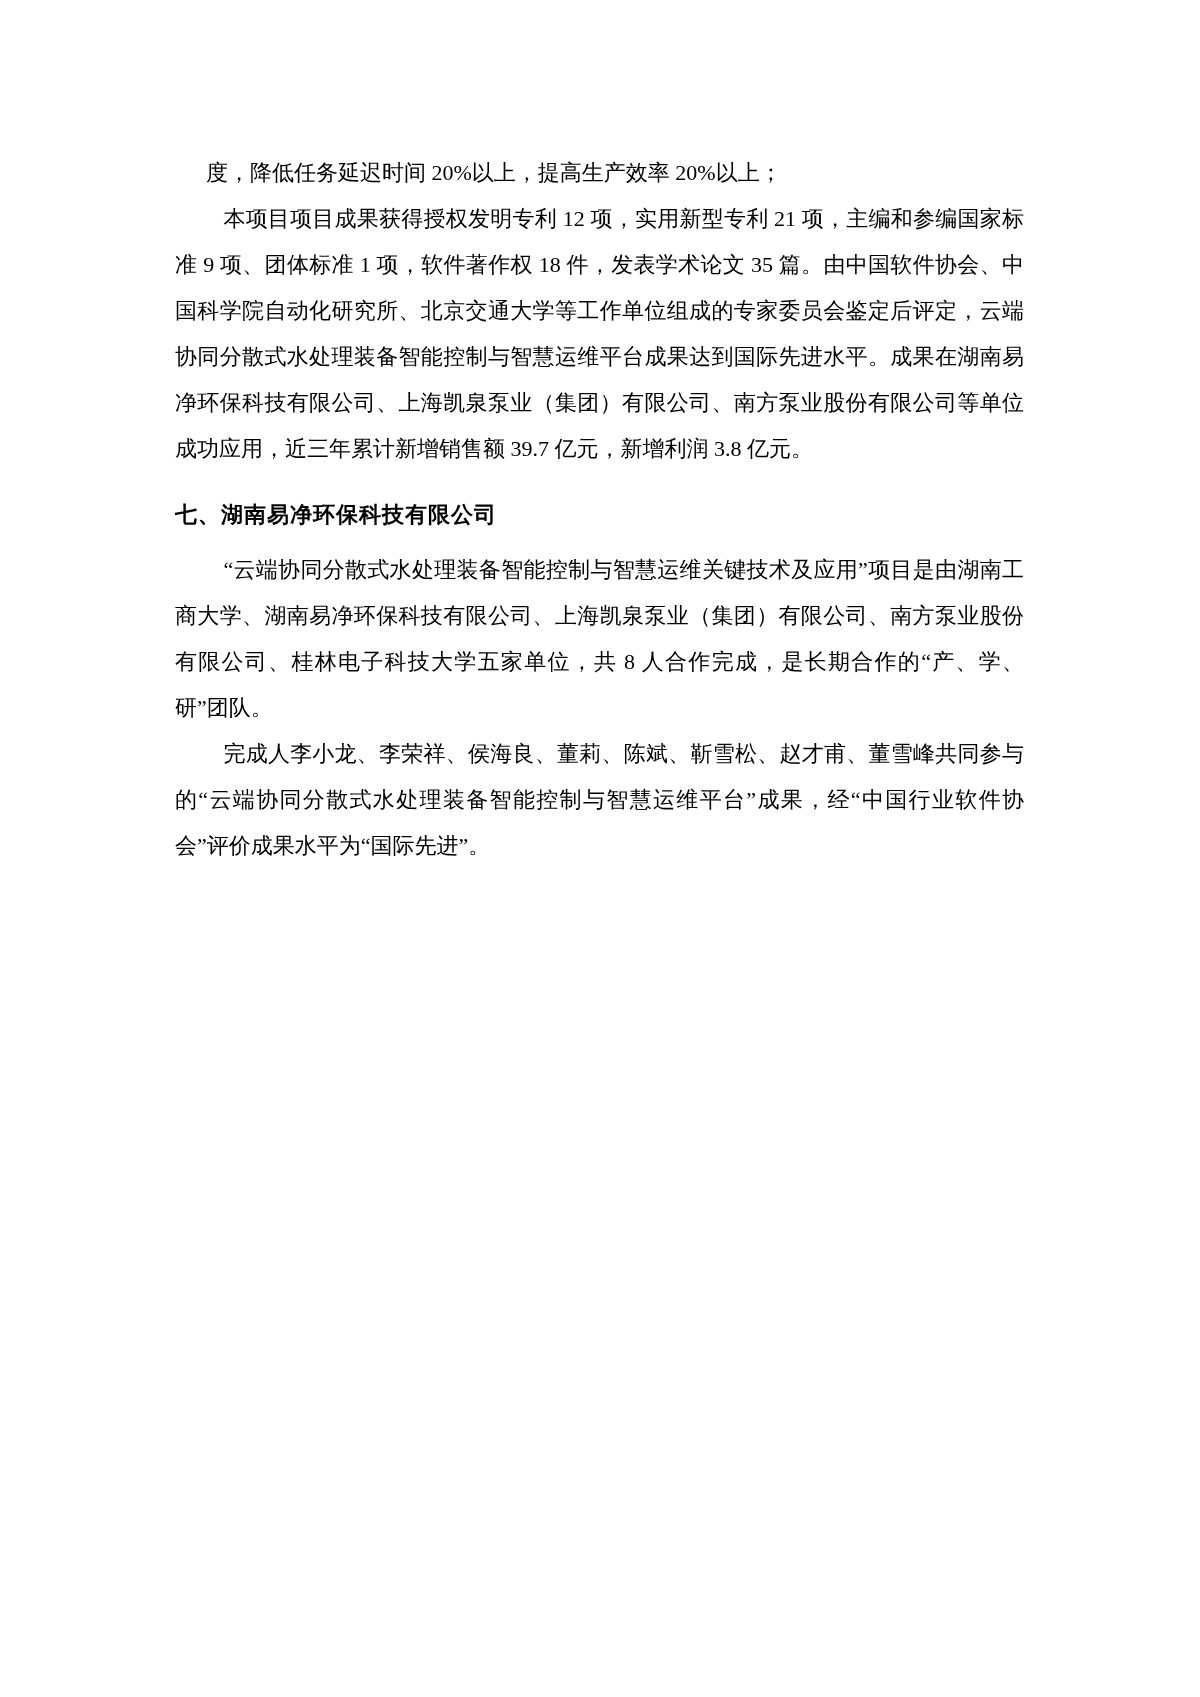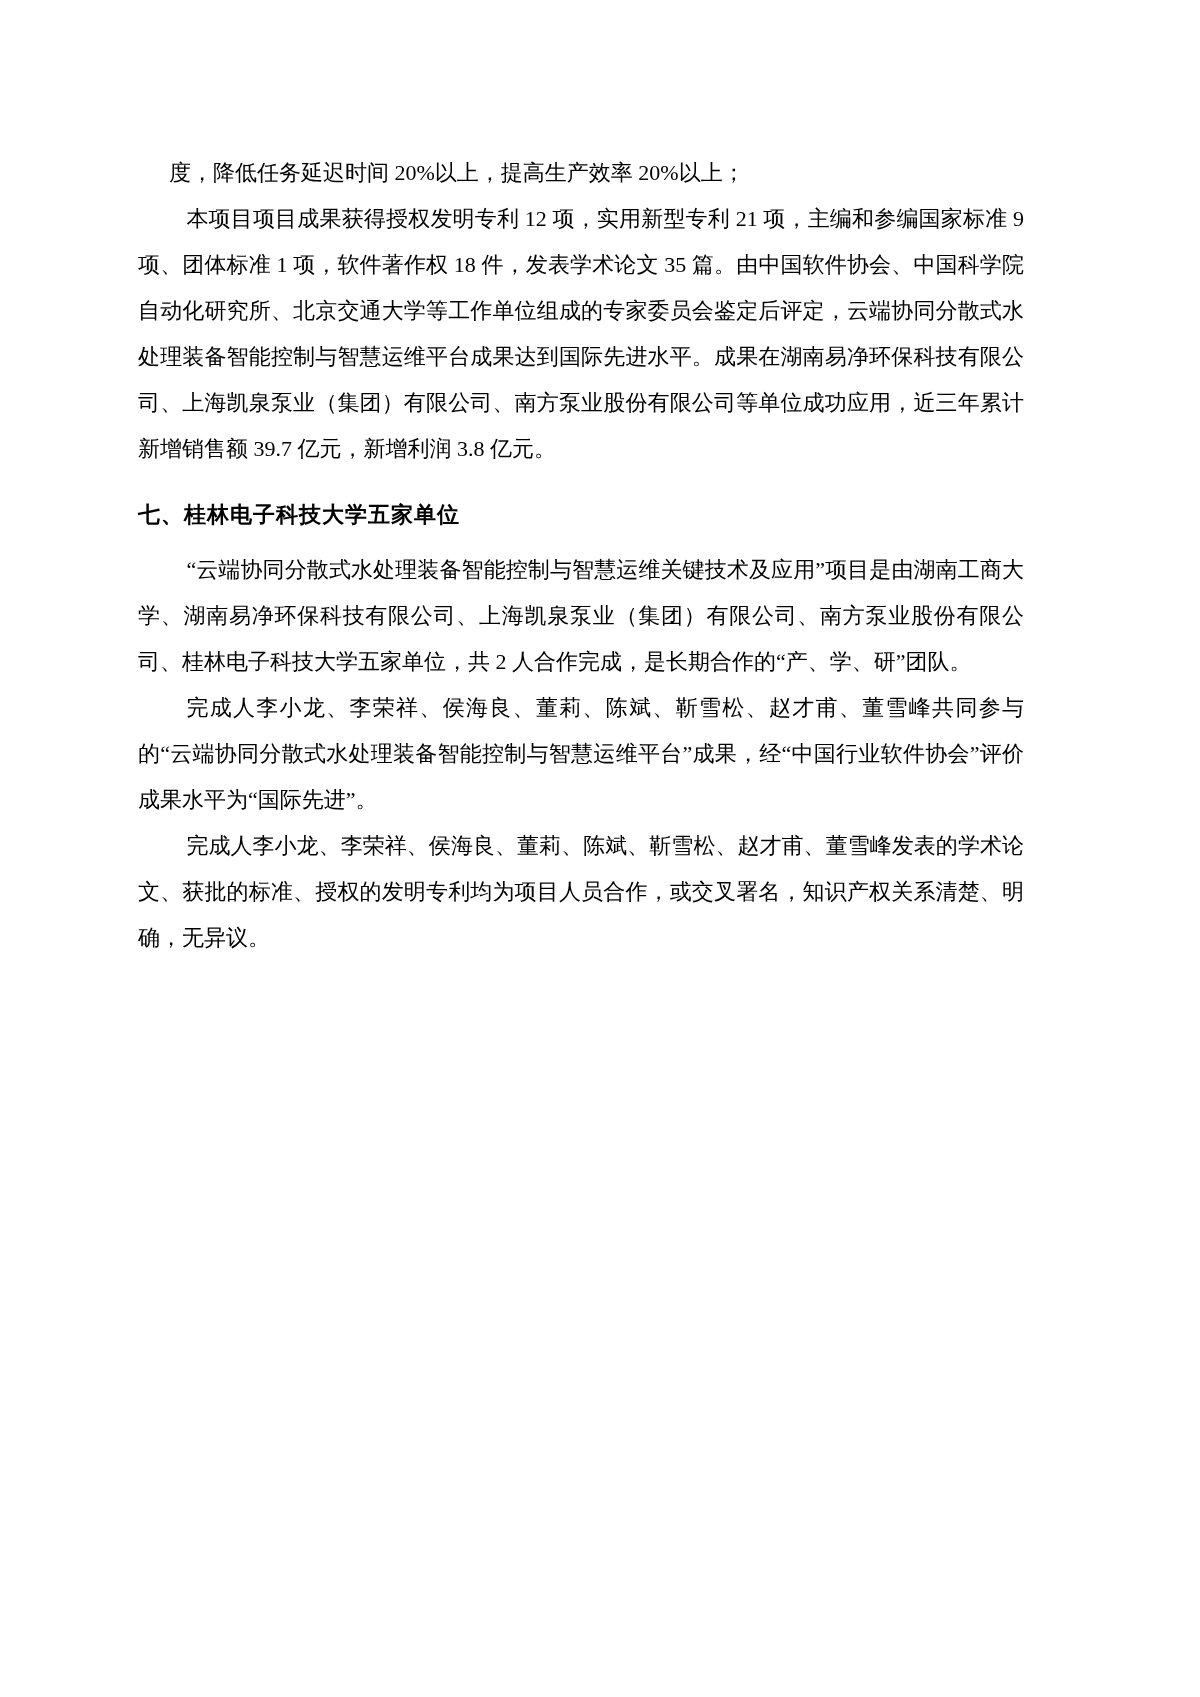--- a/index.html
+++ b/index.html
@@ -23,6 +23,7 @@
     line-height: 46px;
     color: #000000;
     text-align: justify;
+    margin-left: 37px;
   }
   .doc p {
     margin: 0;

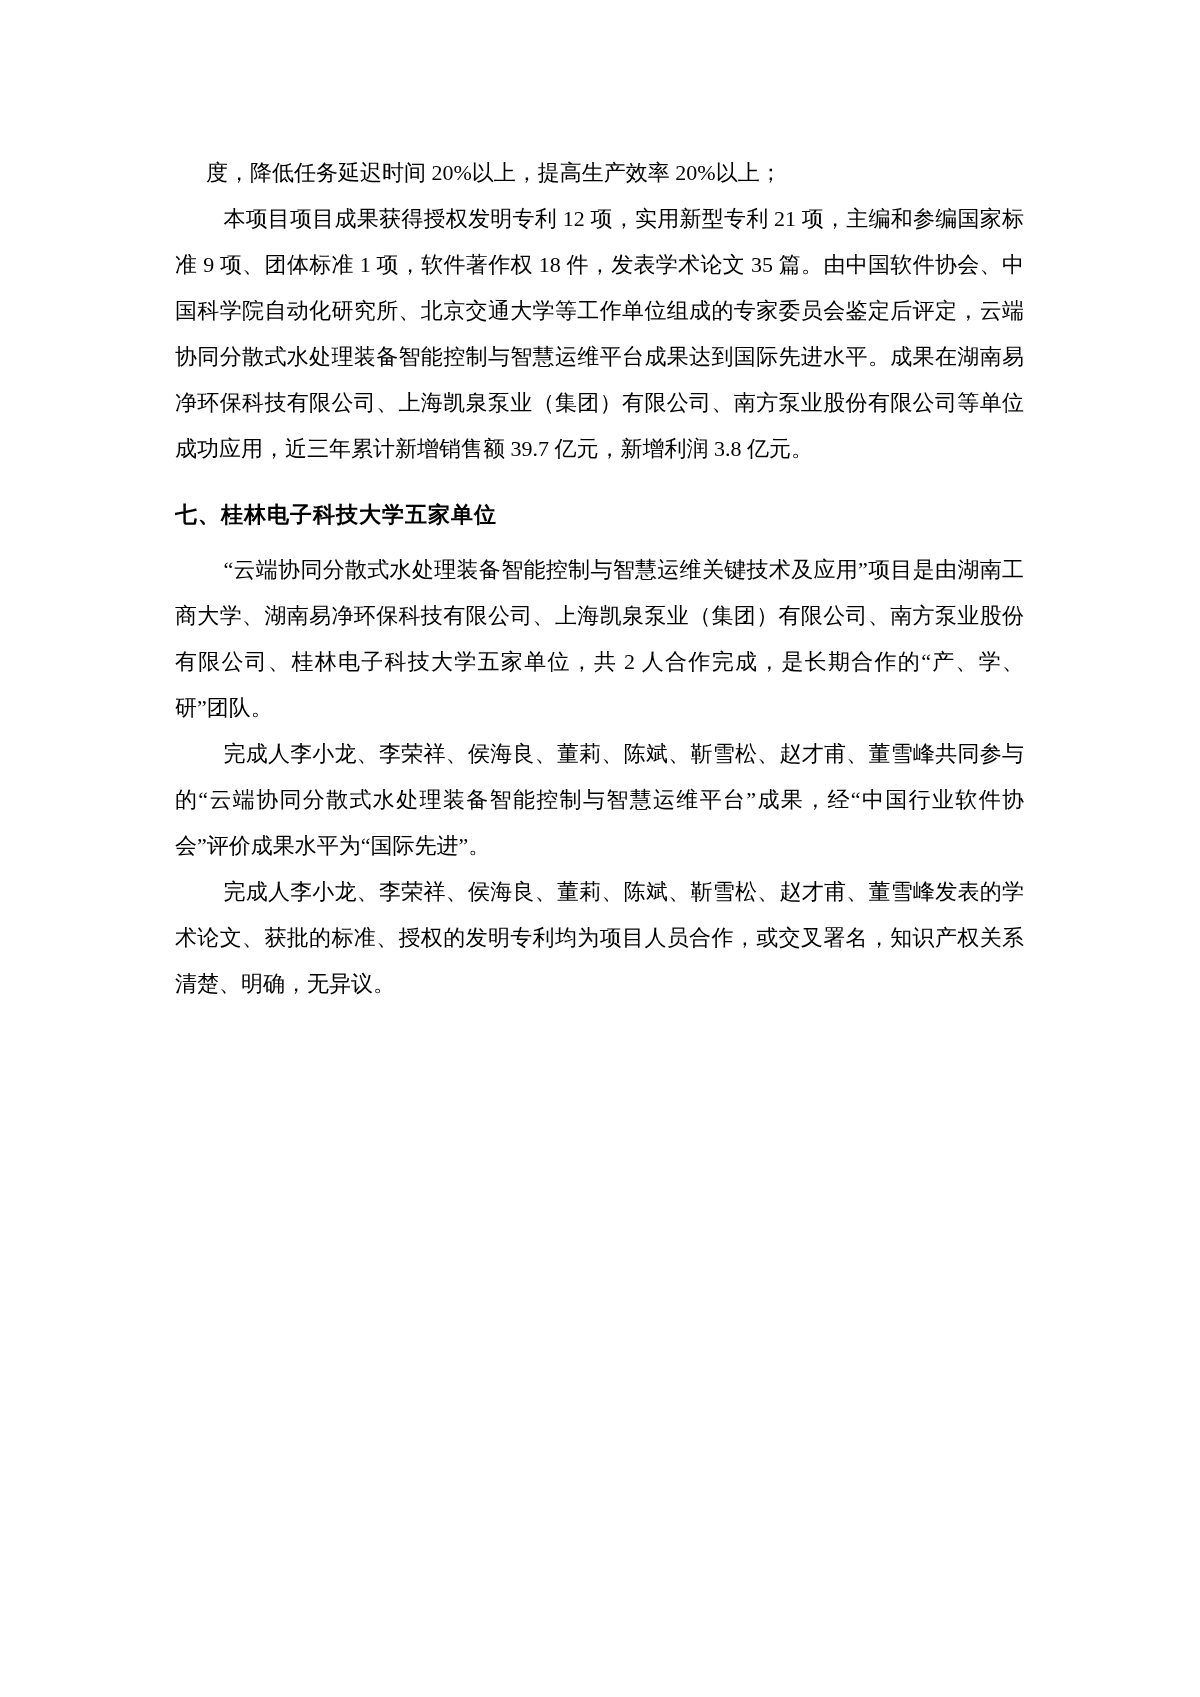--- a/index.html
+++ b/index.html
@@ -51,7 +51,7 @@
   <main class="doc" id="doc-body">
       <p class="cont-indent">度，降低任务延迟时间 20%以上，提高生产效率 20%以上；</p>
       <p class="indent">本项目项目成果获得授权发明专利 12 项，实用新型专利 21 项，主编和参编国家标准 9 项、团体标准 1 项，软件著作权 18 件，发表学术论文 35 篇。由中国软件协会、中国科学院自动化研究所、北京交通大学等工作单位组成的专家委员会鉴定后评定，云端协同分散式水处理装备智能控制与智慧运维平台成果达到国际先进水平。成果在湖南易净环保科技有限公司、上海凯泉泵业（集团）有限公司、南方泵业股份有限公司等单位成功应用，近三年累计新增销售额 39.7 亿元，新增利润 3.8 亿元。</p>
-      <h2 class="section-heading">七、桂林电子科技大学五家单位</h2>
+      <h2 class="section-heading">七、湖南易净环保科技有限公司</h2>
       <p class="indent">“云端协同分散式水处理装备智能控制与智慧运维关键技术及应用”项目是由湖南工商大学、湖南易净环保科技有限公司、上海凯泉泵业（集团）有限公司、南方泵业股份有限公司、桂林电子科技大学五家单位，共 2 人合作完成，是长期合作的“产、学、研”团队。</p>
       <p class="indent">完成人李小龙、李荣祥、侯海良、董莉、陈斌、靳雪松、赵才甫、董雪峰共同参与的“云端协同分散式水处理装备智能控制与智慧运维平台”成果，经“中国行业软件协会”评价成果水平为“国际先进”。</p>
       <p class="indent">完成人李小龙、李荣祥、侯海良、董莉、陈斌、靳雪松、赵才甫、董雪峰发表的学术论文、获批的标准、授权的发明专利均为项目人员合作，或交叉署名，知识产权关系清楚、明确，无异议。</p>

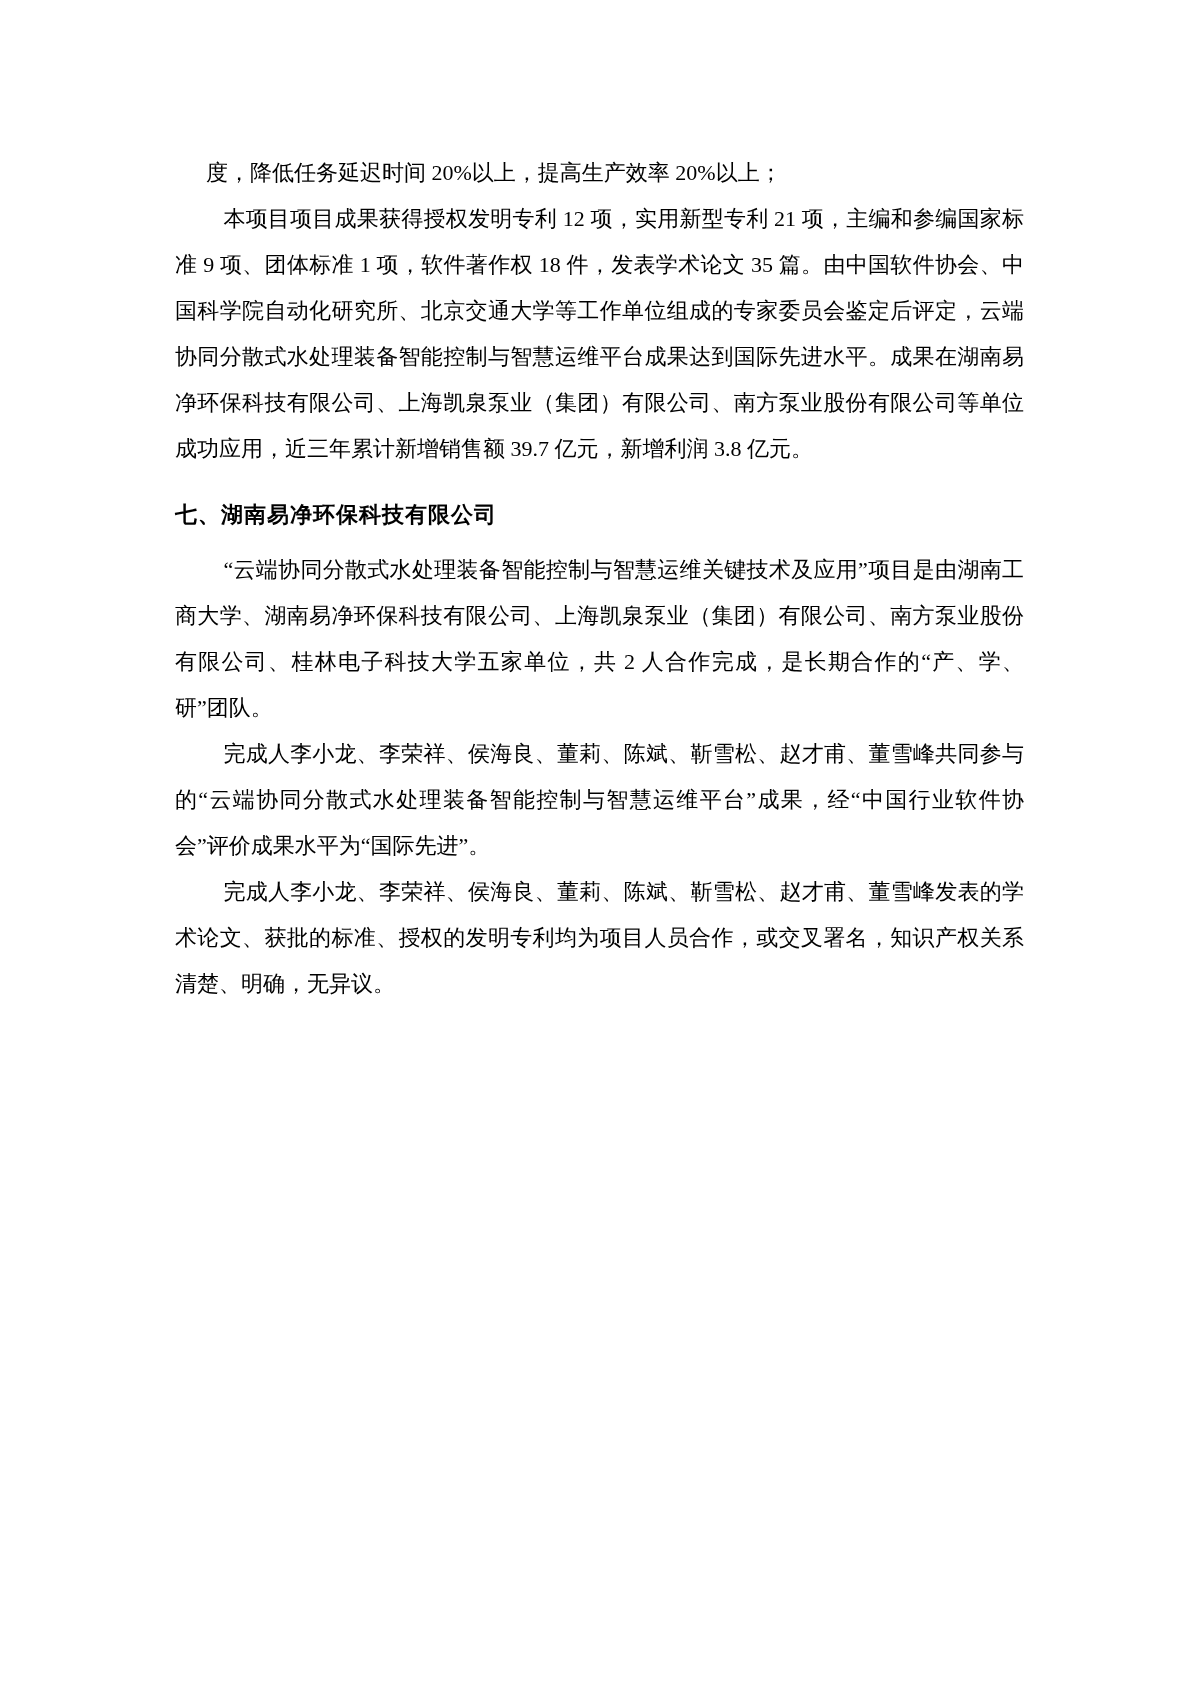--- a/index.html
+++ b/index.html
@@ -52,7 +52,7 @@
       <p class="cont-indent">度，降低任务延迟时间 20%以上，提高生产效率 20%以上；</p>
       <p class="indent">本项目项目成果获得授权发明专利 12 项，实用新型专利 21 项，主编和参编国家标准 9 项、团体标准 1 项，软件著作权 18 件，发表学术论文 35 篇。由中国软件协会、中国科学院自动化研究所、北京交通大学等工作单位组成的专家委员会鉴定后评定，云端协同分散式水处理装备智能控制与智慧运维平台成果达到国际先进水平。成果在湖南易净环保科技有限公司、上海凯泉泵业（集团）有限公司、南方泵业股份有限公司等单位成功应用，近三年累计新增销售额 39.7 亿元，新增利润 3.8 亿元。</p>
       <h2 class="section-heading">七、湖南易净环保科技有限公司</h2>
-      <p class="indent">“云端协同分散式水处理装备智能控制与智慧运维关键技术及应用”项目是由湖南工商大学、湖南易净环保科技有限公司、上海凯泉泵业（集团）有限公司、南方泵业股份有限公司、桂林电子科技大学五家单位，共 2 人合作完成，是长期合作的“产、学、研”团队。</p>
+      <p class="indent">“云端协同分散式水处理装备智能控制与智慧运维关键技术及应用”项目是由湖南工商大学、湖南易净环保科技有限公司、上海凯泉泵业（集团）有限公司、南方泵业股份有限公司、桂林电子科技大学五家单位，共 8 人合作完成，是长期合作的“产、学、研”团队。</p>
       <p class="indent">完成人李小龙、李荣祥、侯海良、董莉、陈斌、靳雪松、赵才甫、董雪峰共同参与的“云端协同分散式水处理装备智能控制与智慧运维平台”成果，经“中国行业软件协会”评价成果水平为“国际先进”。</p>
       <p class="indent">完成人李小龙、李荣祥、侯海良、董莉、陈斌、靳雪松、赵才甫、董雪峰发表的学术论文、获批的标准、授权的发明专利均为项目人员合作，或交叉署名，知识产权关系清楚、明确，无异议。</p>
     </main>

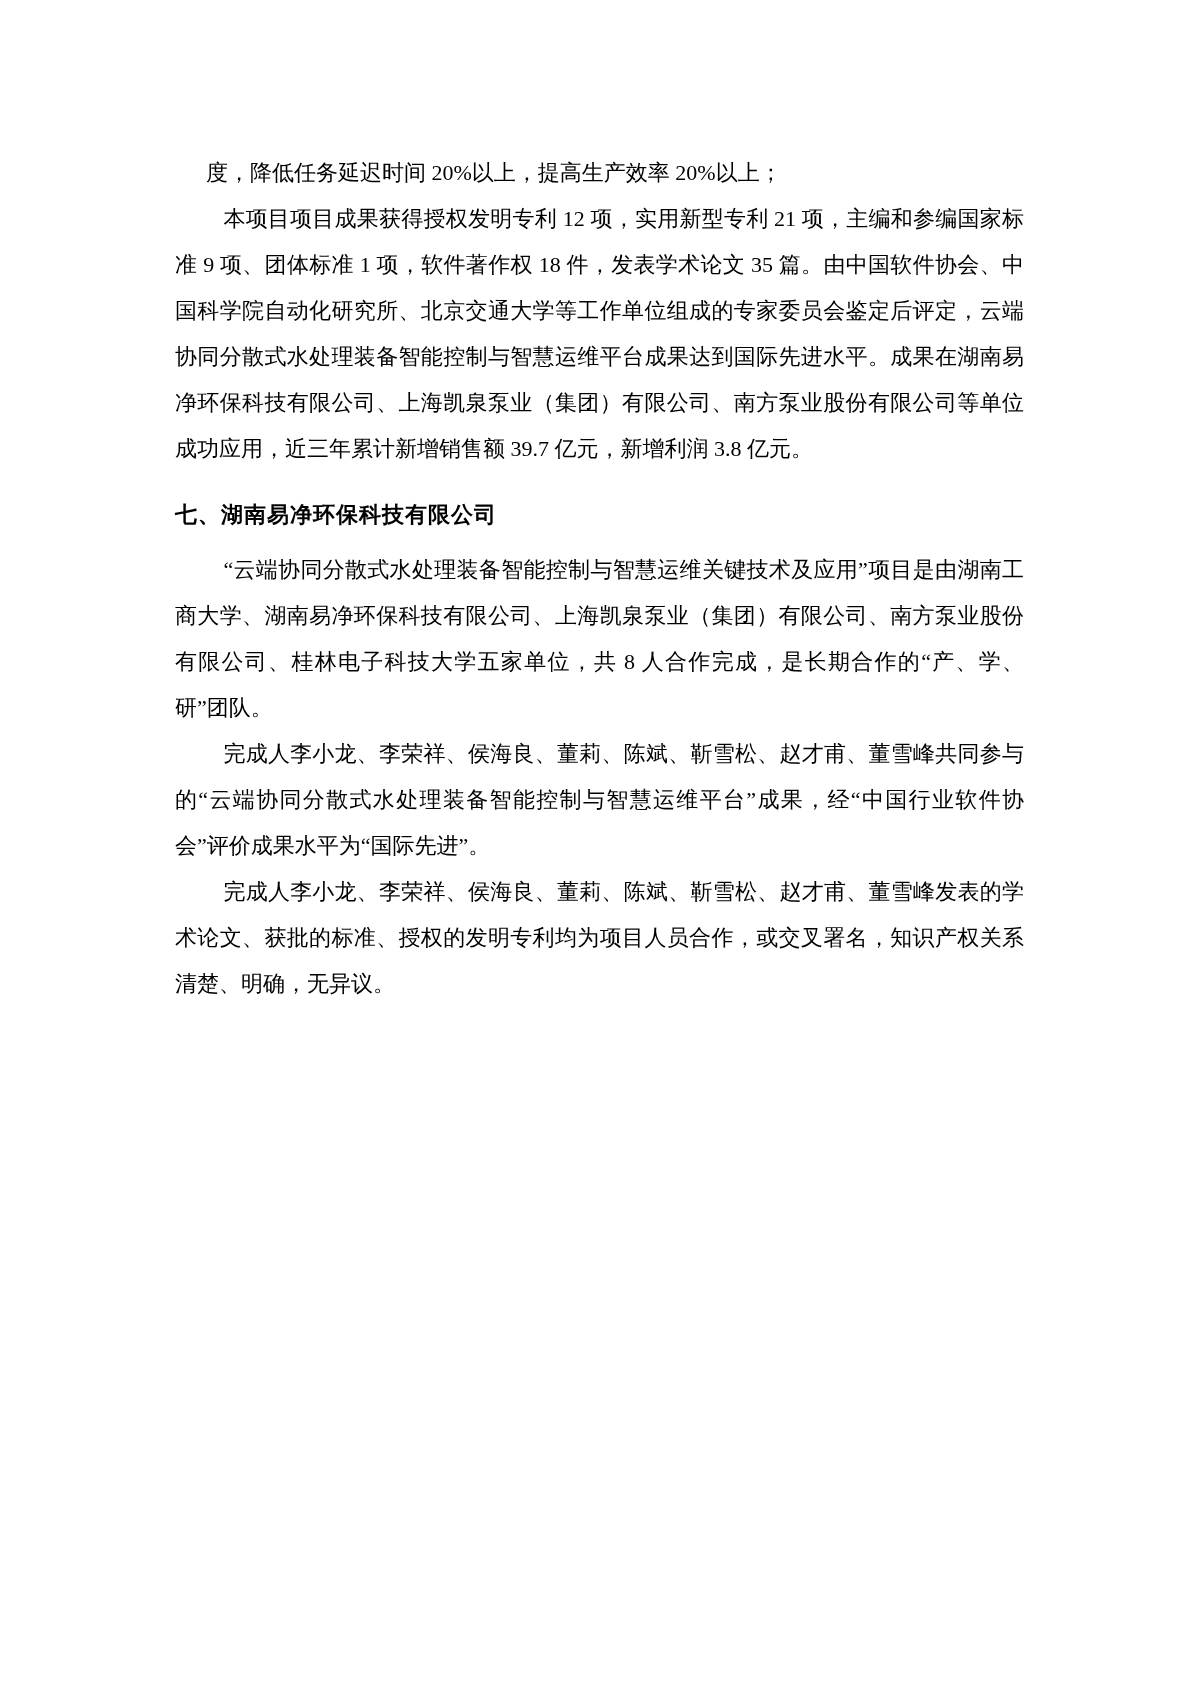--- a/index.html
+++ b/index.html
@@ -54,7 +54,6 @@
       <h2 class="section-heading">七、湖南易净环保科技有限公司</h2>
       <p class="indent">“云端协同分散式水处理装备智能控制与智慧运维关键技术及应用”项目是由湖南工商大学、湖南易净环保科技有限公司、上海凯泉泵业（集团）有限公司、南方泵业股份有限公司、桂林电子科技大学五家单位，共 8 人合作完成，是长期合作的“产、学、研”团队。</p>
       <p class="indent">完成人李小龙、李荣祥、侯海良、董莉、陈斌、靳雪松、赵才甫、董雪峰共同参与的“云端协同分散式水处理装备智能控制与智慧运维平台”成果，经“中国行业软件协会”评价成果水平为“国际先进”。</p>
-      <p class="indent">完成人李小龙、李荣祥、侯海良、董莉、陈斌、靳雪松、赵才甫、董雪峰发表的学术论文、获批的标准、授权的发明专利均为项目人员合作，或交叉署名，知识产权关系清楚、明确，无异议。</p>
     </main>
 </div>
 

